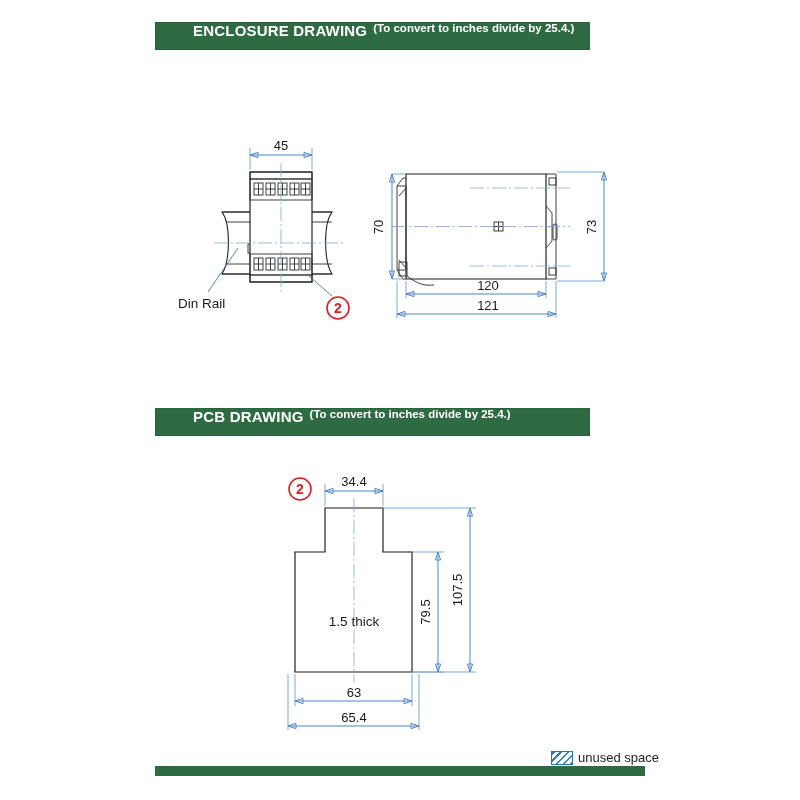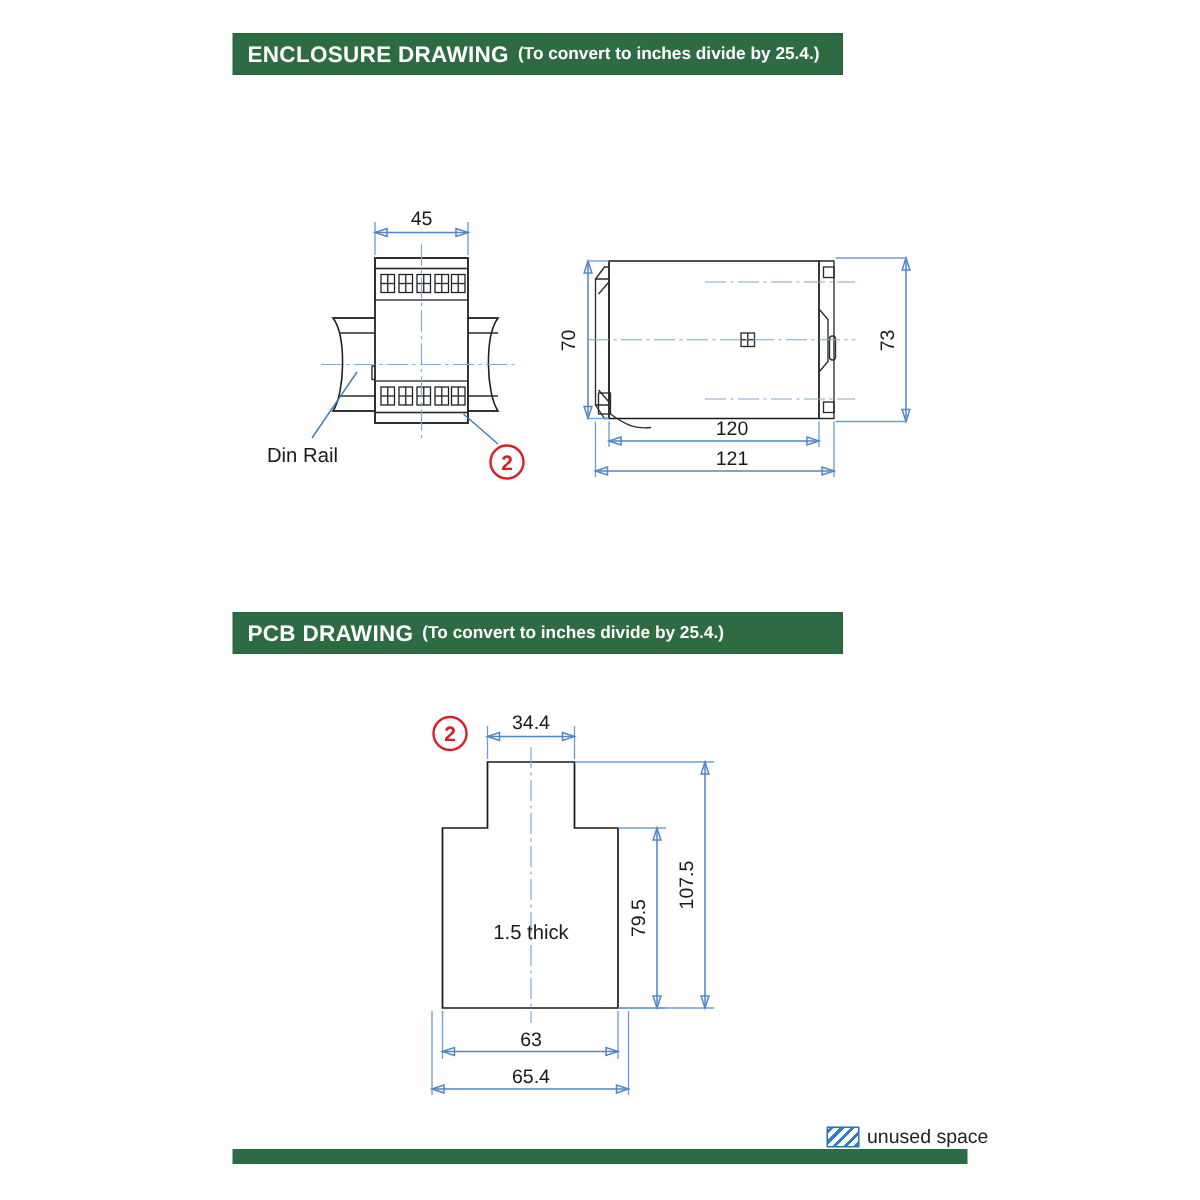--- a/index.html
+++ b/index.html
@@ -14,8 +14,9 @@
   .bar{
     position:absolute;left:155px;width:407px;height:28px;
     background:#2f6b42;
-    display:flex;align-items:center;
+    display:flex;align-items:flex-start;
     box-shadow:inset 0 0 0 1px #2b6340;
+    padding-left:28px;
   }
   .bar .title{
     color:#ffffff;font-weight:bold;font-size:15px;letter-spacing:.2px;

